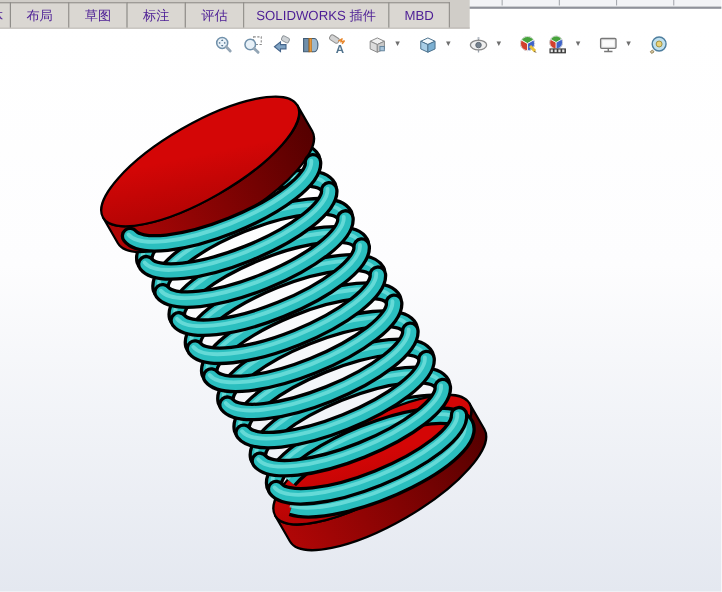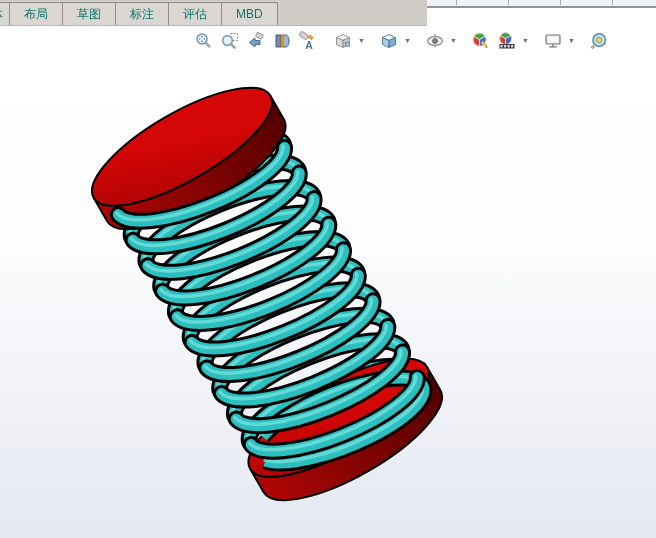--- a/index.html
+++ b/index.html
@@ -14,7 +14,7 @@
   
   .tab-bar{position:absolute;left:0;top:0;width:427px;height:26px;background:#d0cdc8;
            border-bottom:1px solid #b9b6b1;display:flex;align-items:flex-end;box-sizing:border-box;}
-  .tab{height:22px;line-height:22px;padding:0 14px;font-size:12px;color:#0f766e;background:#dad7d2;
+  .tab{height:22px;line-height:22px;padding:0 14px;font-size:12px;color:#4c1d95;background:#dad7d2;
        border:1px solid #8f8d89;border-bottom:none;margin-right:-1px;white-space:nowrap;
        box-sizing:content-box;cursor:default;}
   .tab-partial{width:9px;padding:0;overflow:hidden;border-left:none;}

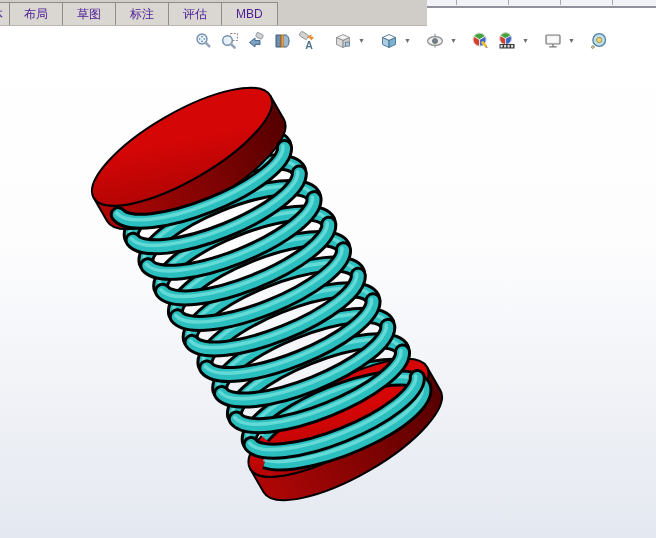--- a/index.html
+++ b/index.html
@@ -48,6 +48,7 @@
   <div class="tab">草图</div>
   <div class="tab">标注</div>
   <div class="tab">评估</div>
+  <div class="tab tab-wide">SOLIDWORKS 插件</div>
   <div class="tab">MBD</div>
 </div>
 

